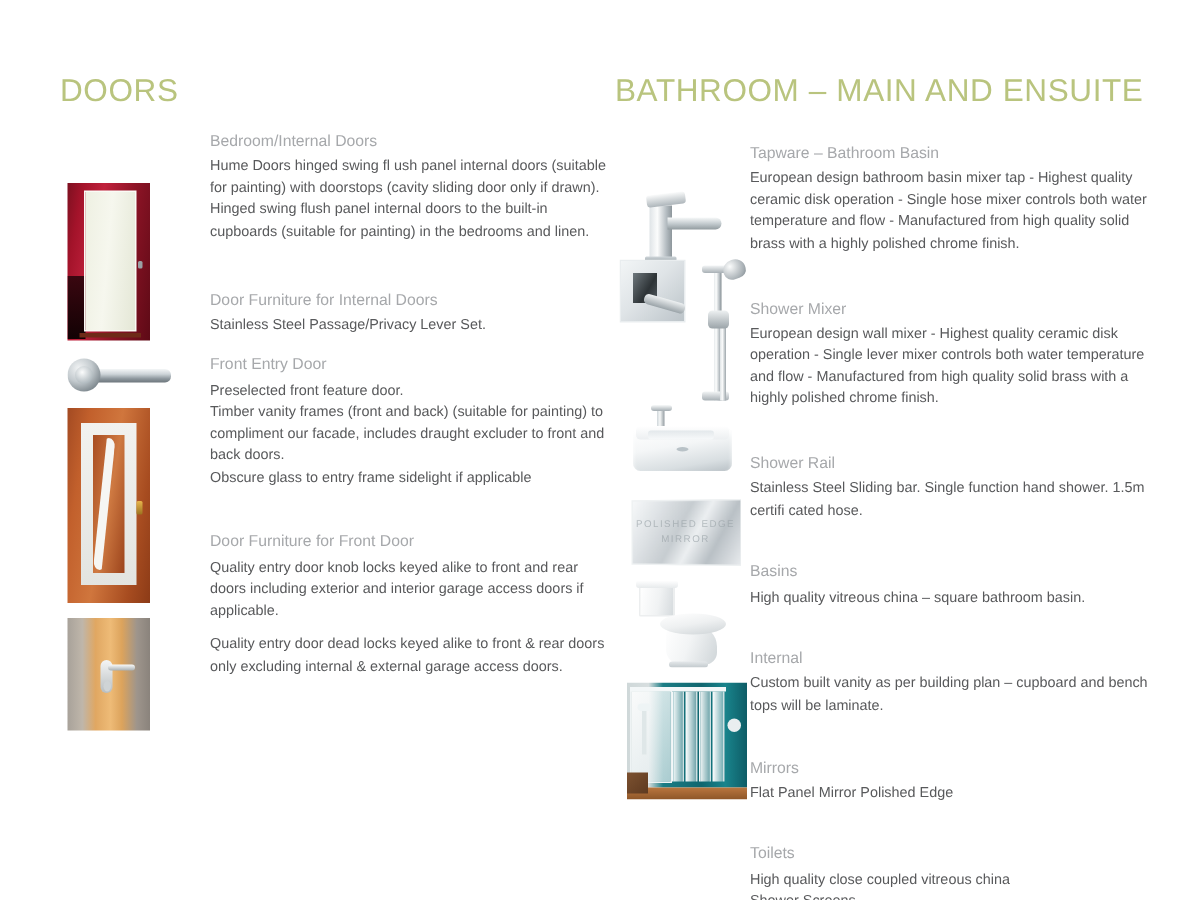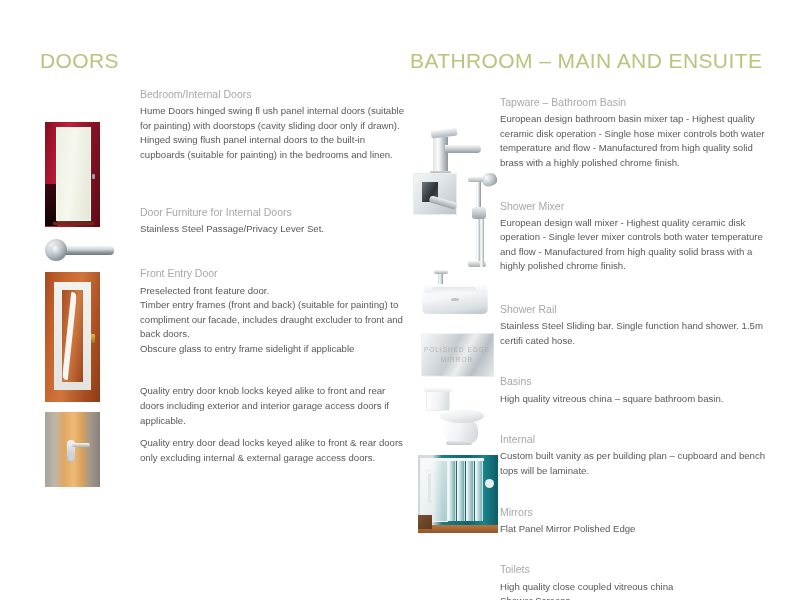--- a/index.html
+++ b/index.html
@@ -366,7 +366,7 @@
         <div class="kh"></div>
       </div>
 
-      <div class="entry" style="margin-bottom:42px;">
+      <div class="entry" style="margin-bottom:30px;">
         <div class="entry-head">Bedroom/Internal Doors</div>
         <div class="entry-body">
           <p>Hume Doors hinged swing fl ush panel internal doors (suitable for painting) with doorstops (cavity sliding door only if drawn).</p>

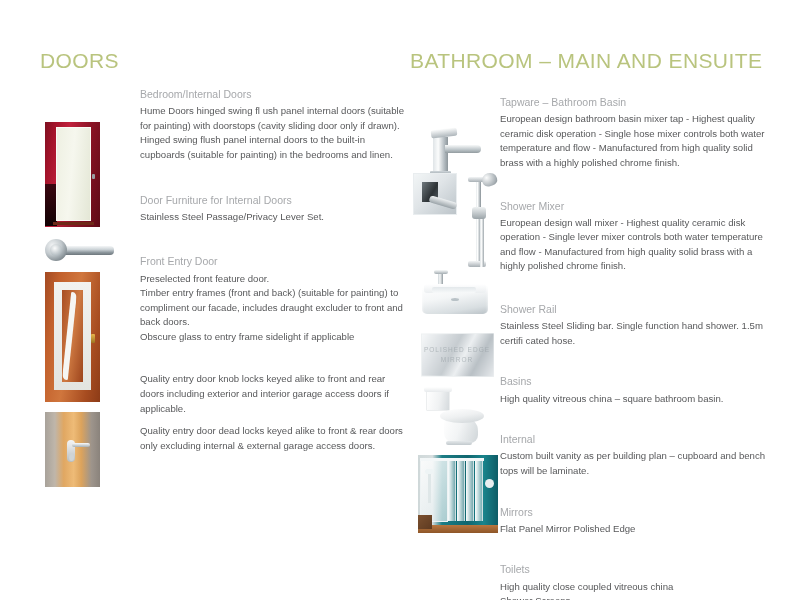--- a/index.html
+++ b/index.html
@@ -374,7 +374,7 @@
         </div>
       </div>
 
-      <div class="entry" style="margin-bottom:30px;">
+      <div class="entry" style="margin-bottom:12px;">
         <div class="entry-head">Door Furniture for Internal Doors</div>
         <div class="entry-body">
           <p>Stainless Steel Passage/Privacy Lever Set.</p>

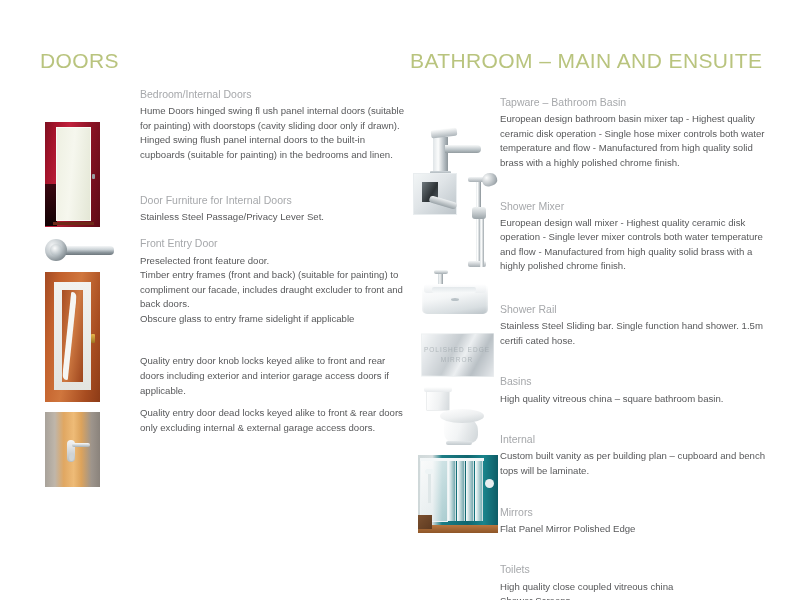--- a/index.html
+++ b/index.html
@@ -385,7 +385,7 @@
         <div class="entry-head">Front Entry Door</div>
         <div class="entry-body">
           <p>Preselected front feature door.</p>
-          <p>Timber entry frames (front and back) (suitable for painting) to compliment our facade, includes draught excluder to front and back doors.</p>
+          <p>Timber vanity frames (front and back) (suitable for painting) to compliment our facade, includes draught excluder to front and back doors.</p>
           <p>Obscure glass to entry frame sidelight if applicable</p>
         </div>
       </div>

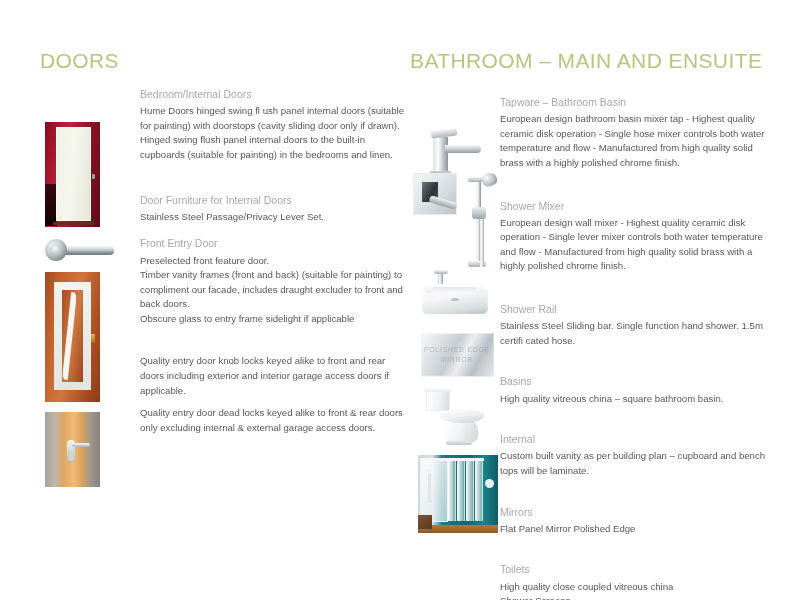--- a/index.html
+++ b/index.html
@@ -391,6 +391,7 @@
       </div>
 
       <div class="entry">
+        <div class="entry-head">Door Furniture for Front Door</div>
         <div class="entry-body">
           <p style="margin-bottom:8px;">Quality entry door knob locks keyed alike to front and rear doors including exterior and interior garage access doors if applicable.</p>
           <p>Quality entry door dead locks keyed alike to front &amp; rear doors only excluding internal &amp; external garage access doors.</p>

